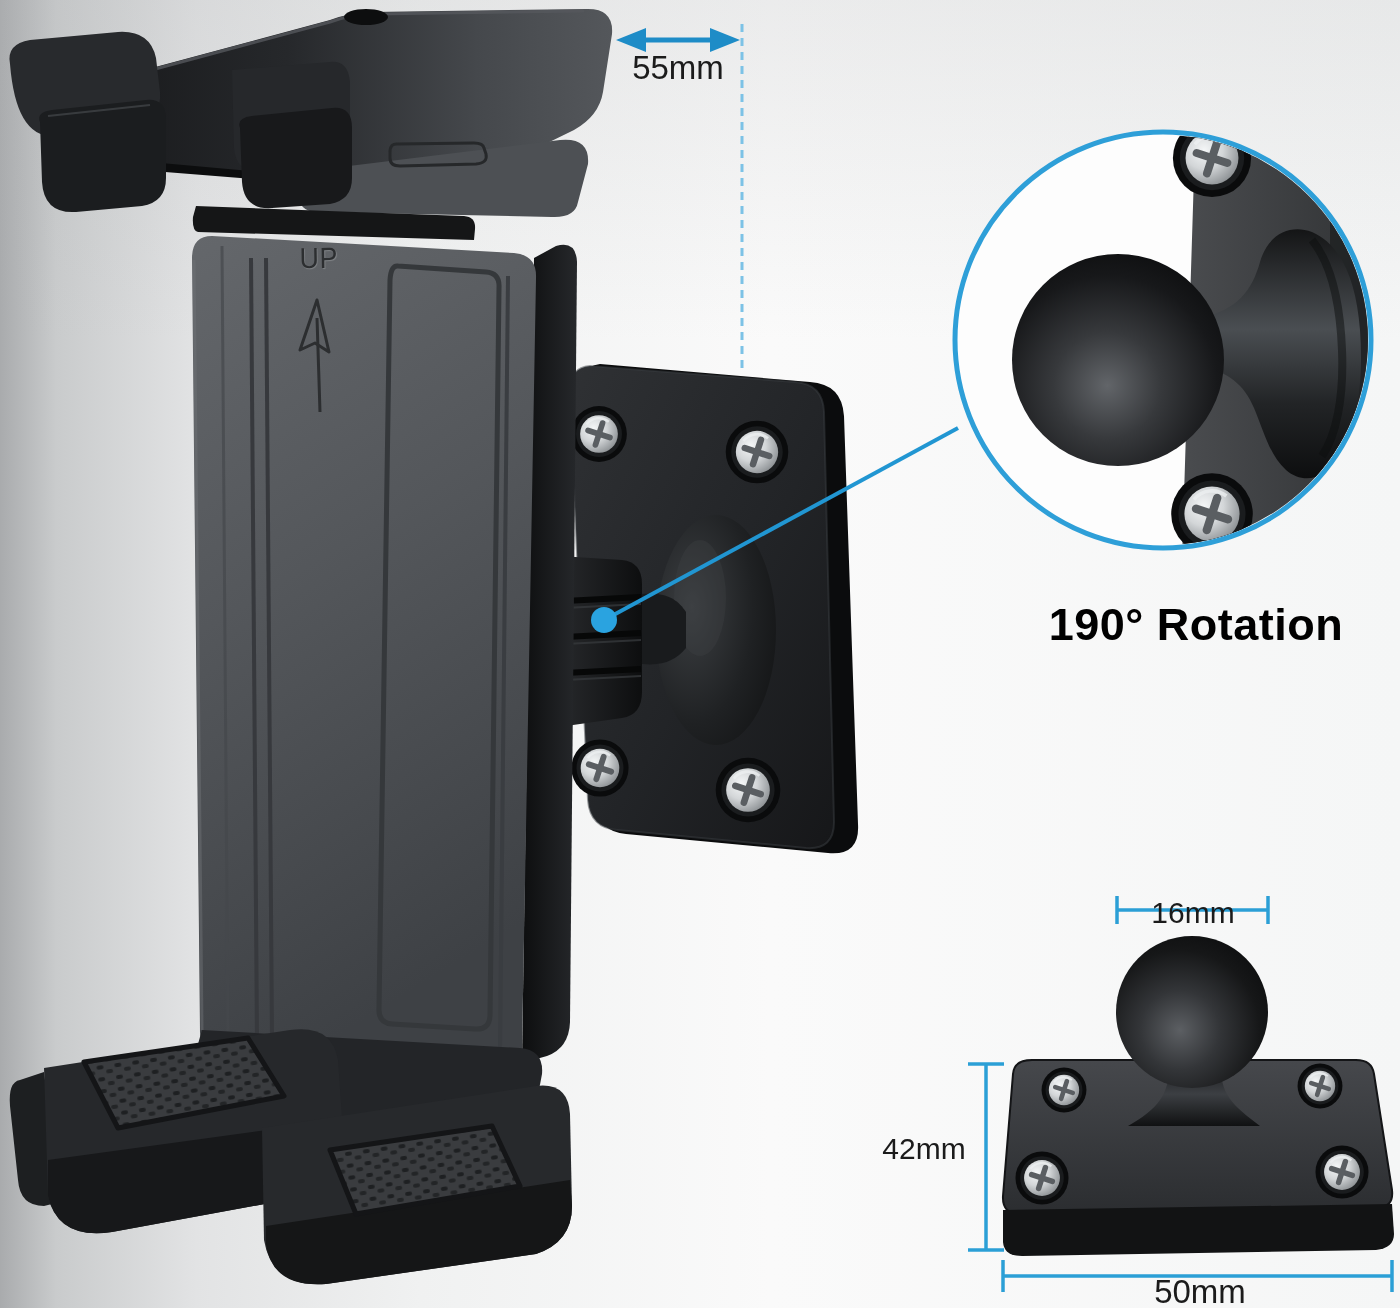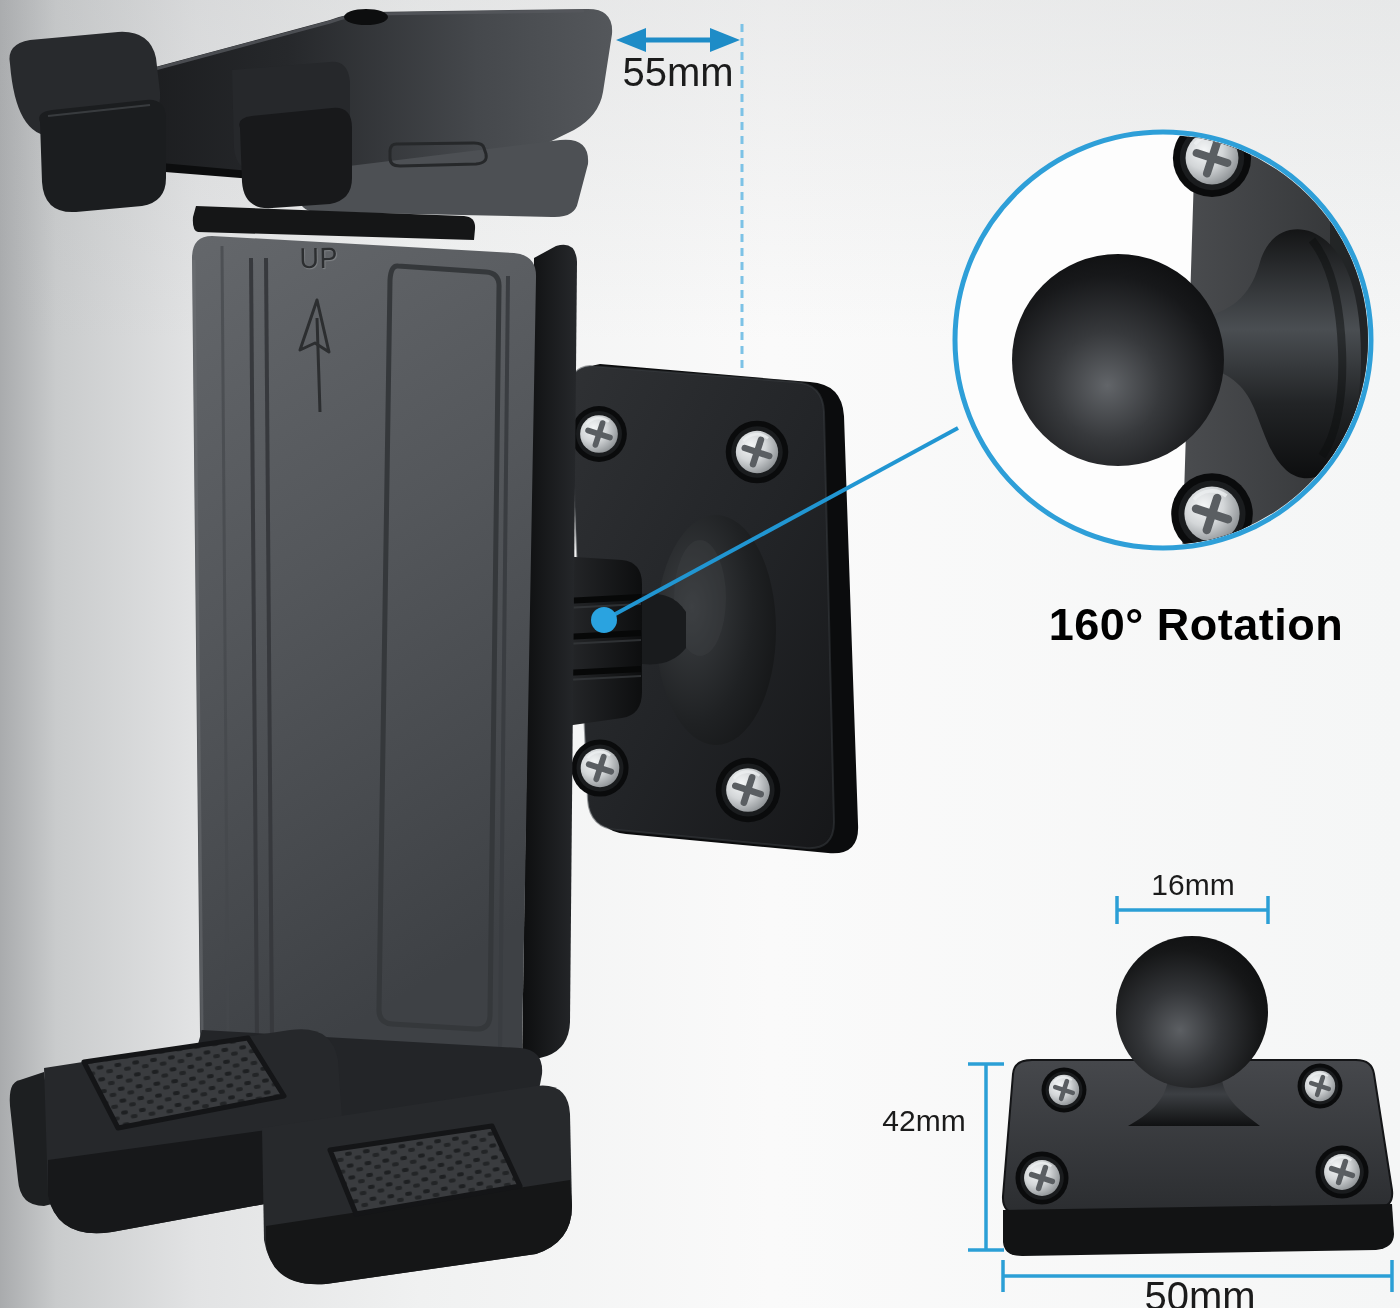--- a/index.html
+++ b/index.html
@@ -16,7 +16,7 @@
     font-family:"Liberation Sans","DejaVu Sans",sans-serif;
     line-height:1.1; white-space:nowrap;
   }
-  .dim-lg { font-size:40px; }
+  .dim-lg { font-size:33px; }
   .dim-md { font-size:30px; }
   .rotation {
     font-size:45px; font-weight:bold; color:#000; letter-spacing:0.5px;

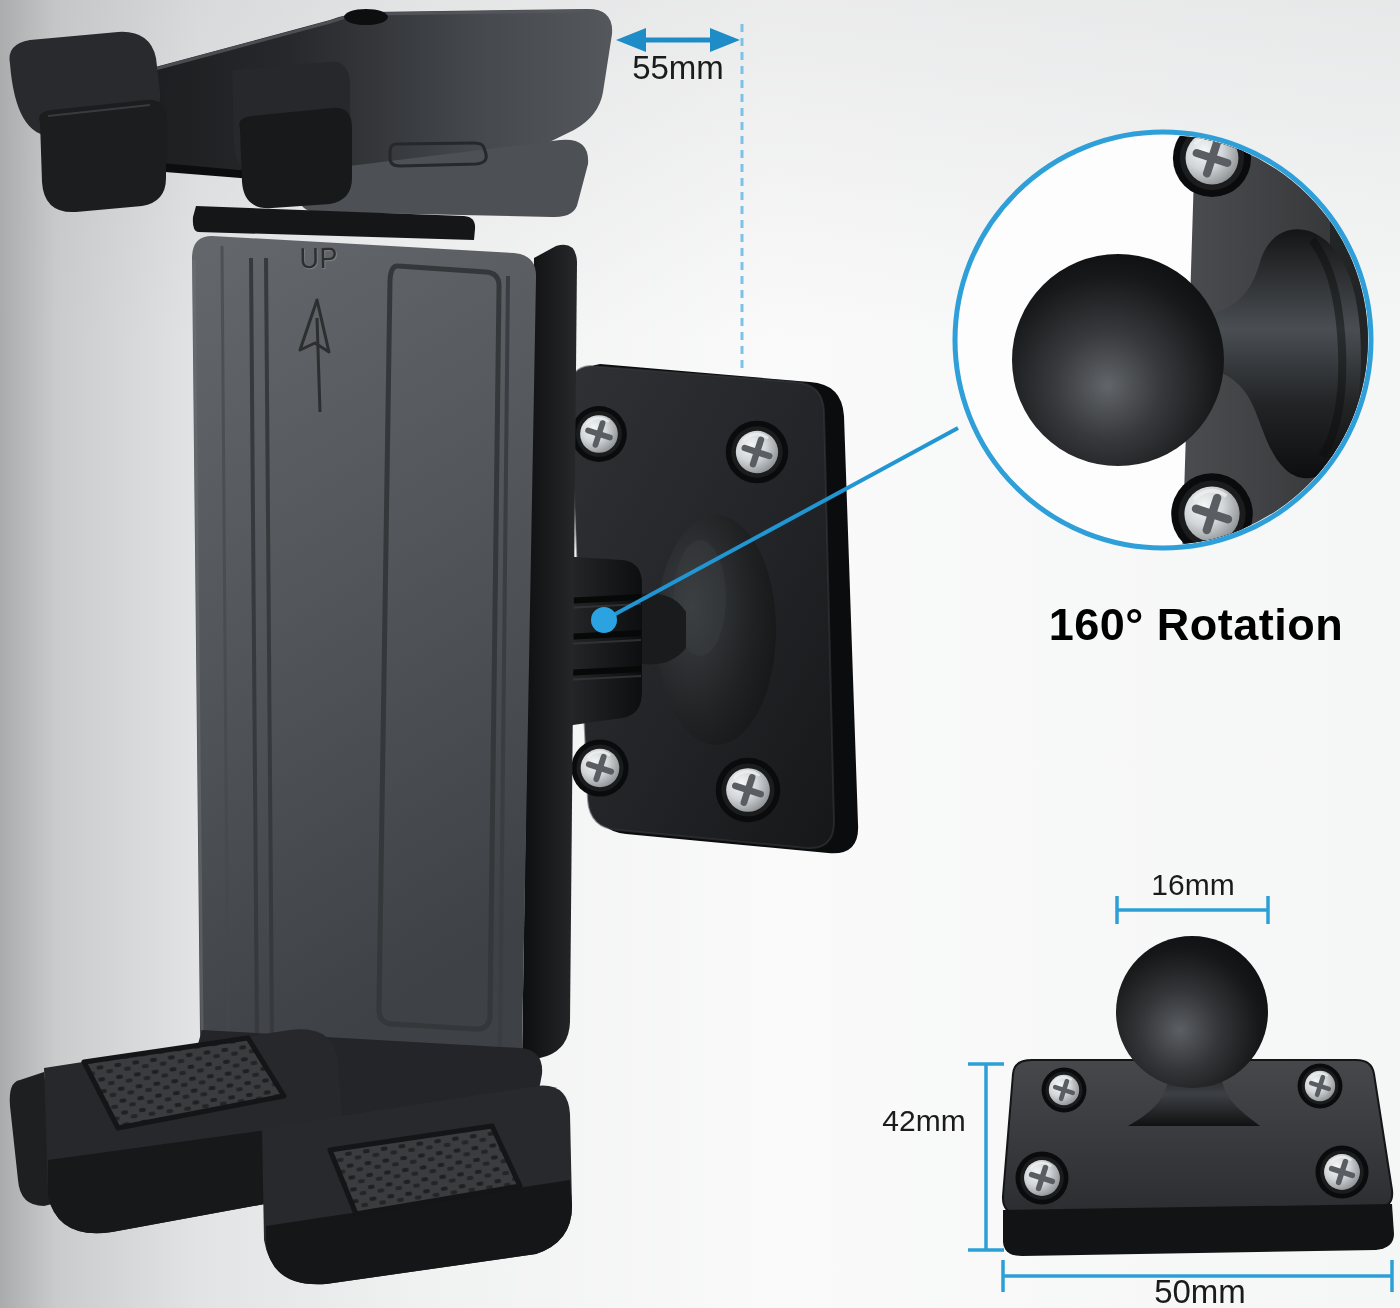--- a/index.html
+++ b/index.html
@@ -259,7 +259,7 @@
 
 <div class="label dim-lg" style="left:613px; top:50px; width:130px;">55mm</div>
 
-<div class="label rotation" style="left:1020px; top:600px; width:352px;">160° Rotation</div>
+<div class="label rotation" style="left:1020px; top:600px; width:352px;">190° Rotation</div>
 
 <div class="label dim-md" style="left:1128px; top:868px; width:130px;">16mm</div>
 

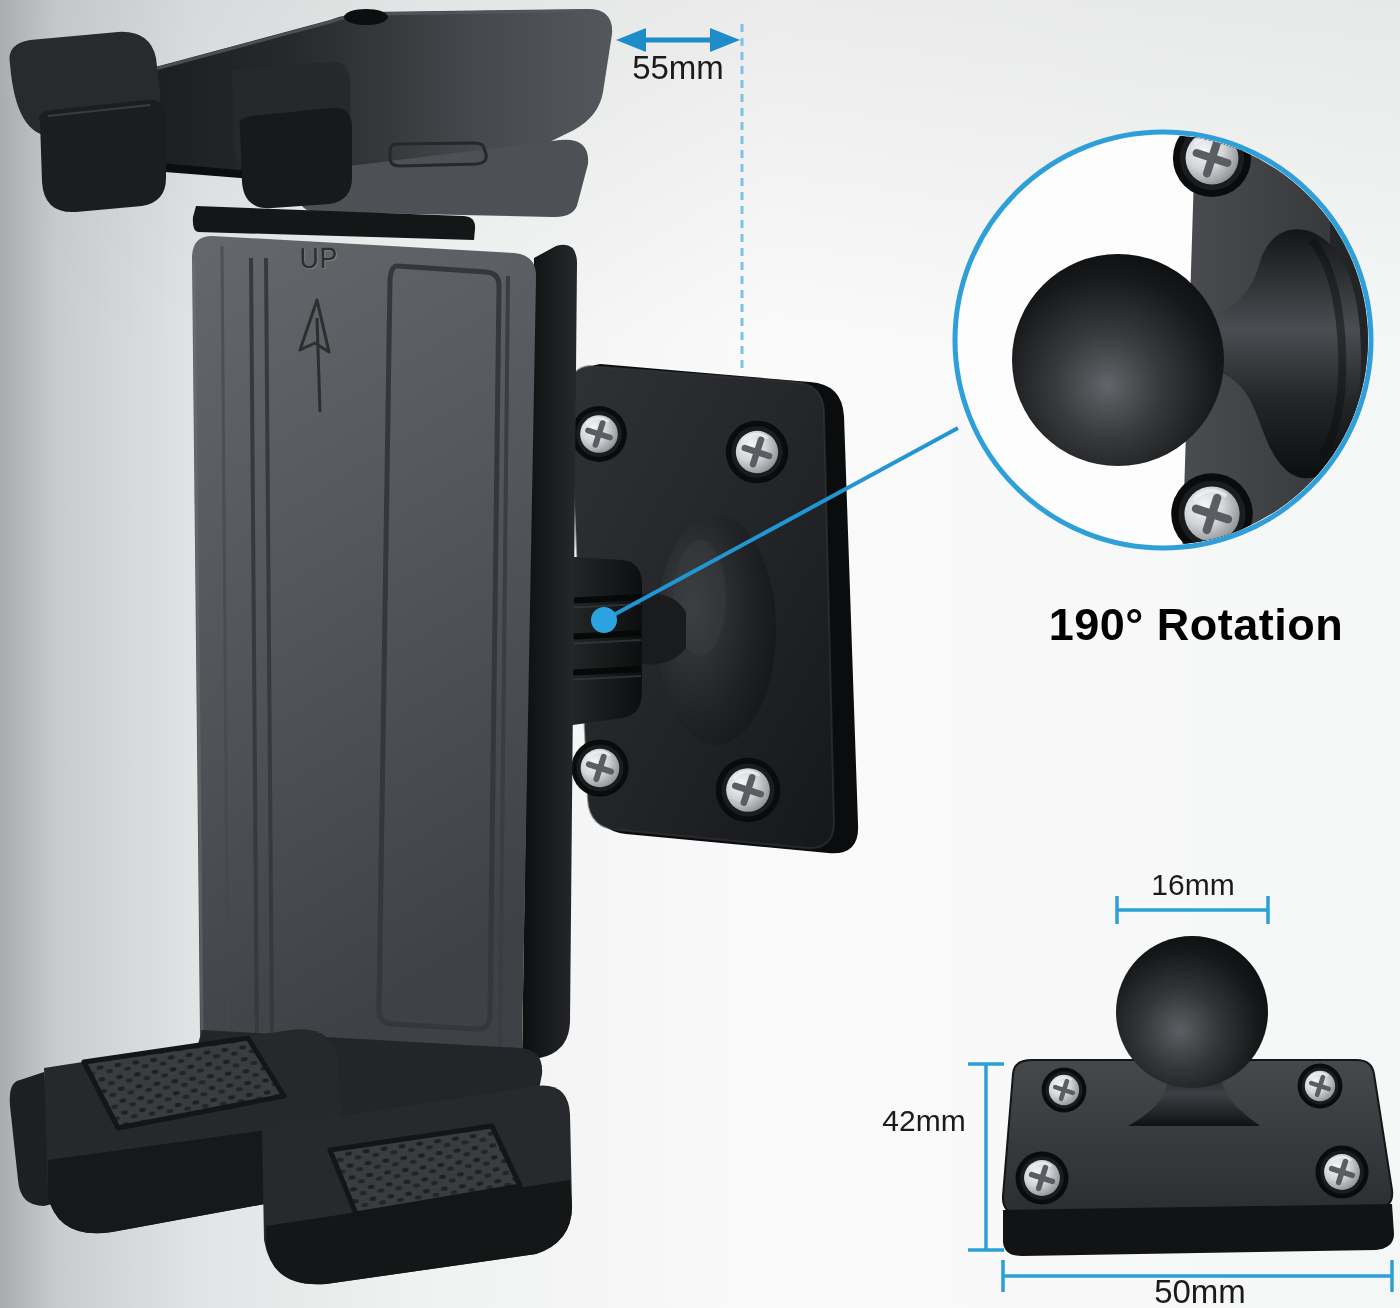--- a/index.html
+++ b/index.html
@@ -17,7 +17,7 @@
     line-height:1.1; white-space:nowrap;
   }
   .dim-lg { font-size:33px; }
-  .dim-md { font-size:30px; }
+  .dim-md { font-size:30px;margin-top:28px; }
   .rotation {
     font-size:45px; font-weight:bold; color:#000; letter-spacing:0.5px;
   }

